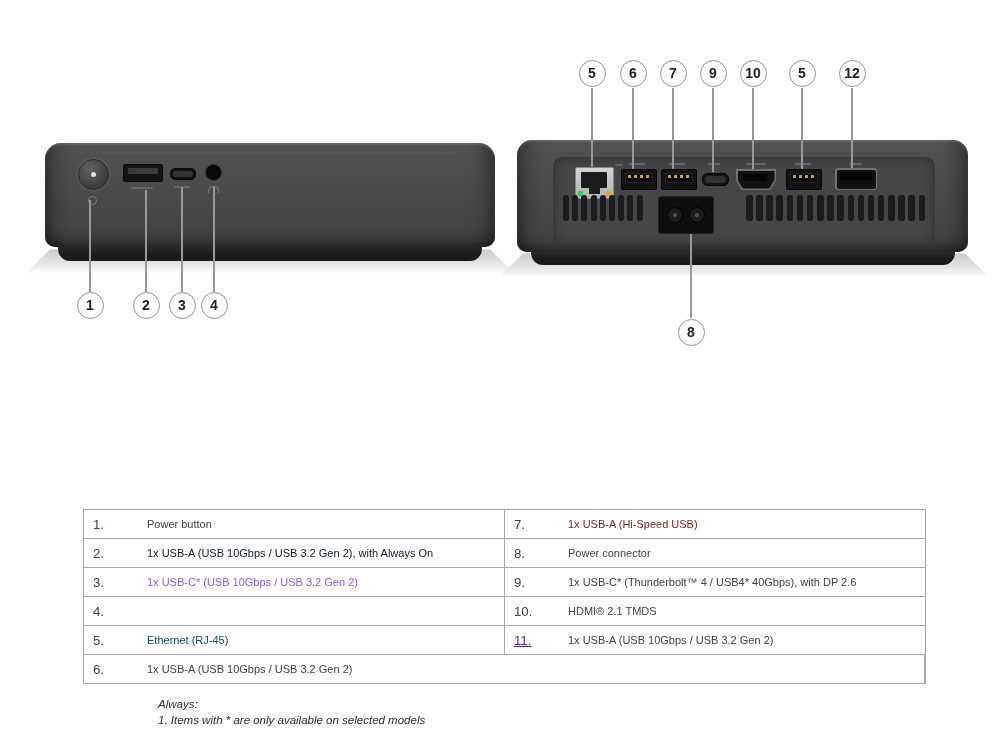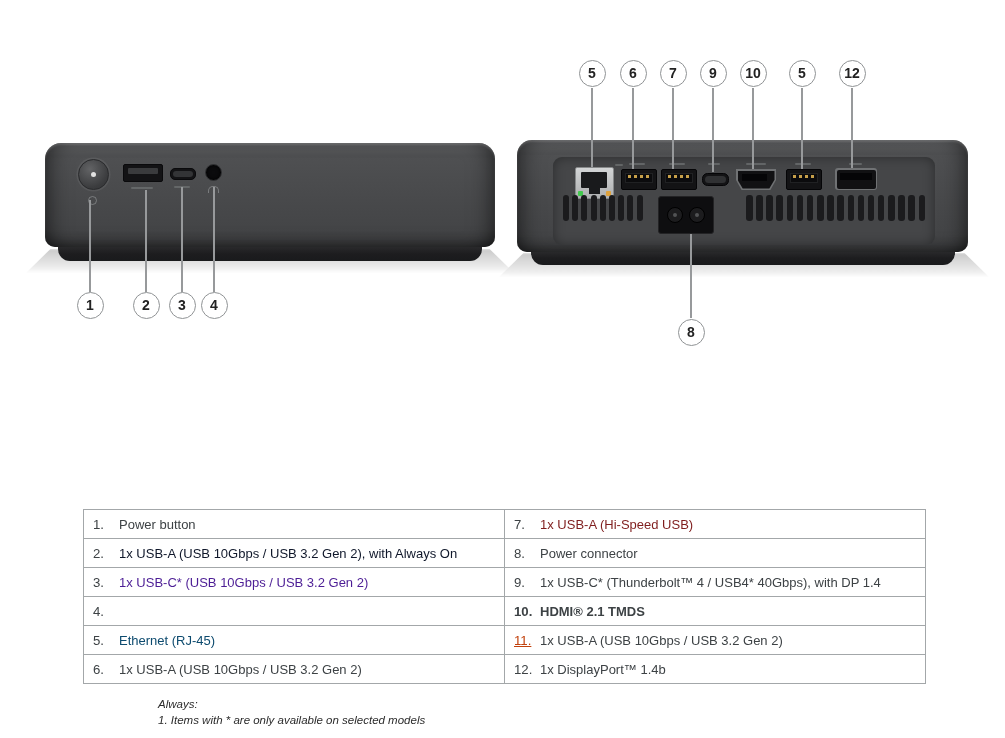--- a/index.html
+++ b/index.html
@@ -83,7 +83,7 @@
   .t-cell{flex:1 1 0;display:flex;align-items:center;box-sizing:border-box;overflow:hidden;}
   .t-cell:first-child{border-right:1px solid;}
   .t-num{flex:none;width:26px;padding-left:9px;font-size:13.2px;}
-  .t-desc{font-size:13px;white-space:nowrap;}
+  .t-desc{font-size:11px;white-space:nowrap;margin-left:28px;}
 
   
   .notes{position:absolute;left:158px;top:697px;font-style:italic;font-size:11.5px;color:#2b2b2b;line-height:1.35;}

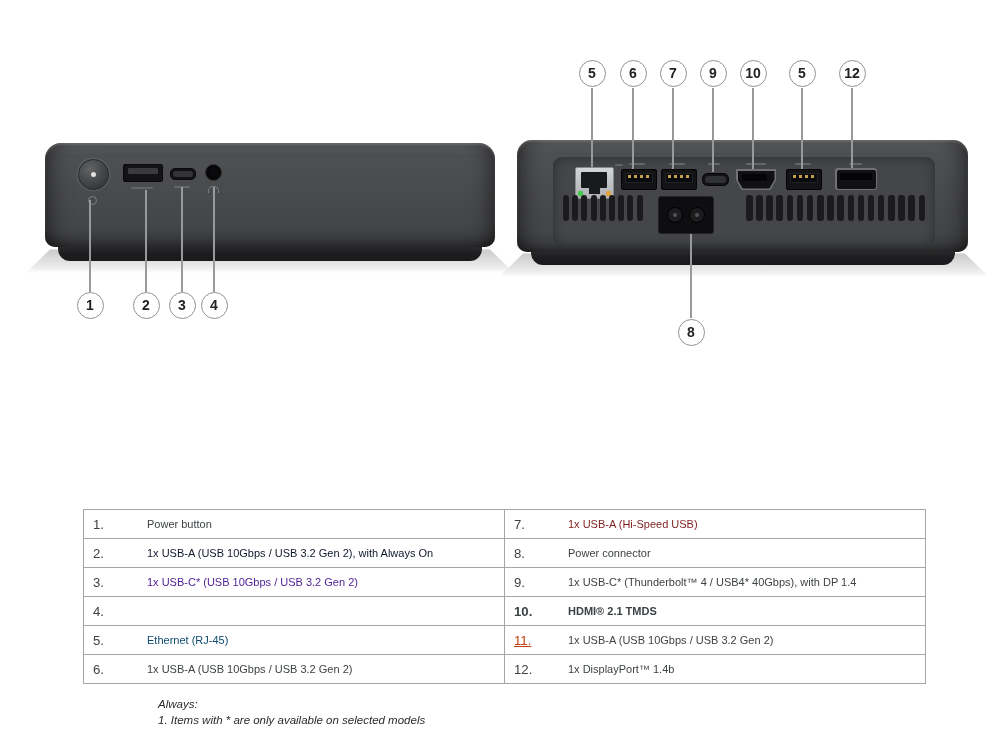--- a/index.html
+++ b/index.html
@@ -240,7 +240,7 @@
       <div class="t-row" style="border-color: rgb(163, 167, 169);">
         <div class="t-cell" style="border-color: rgb(163, 167, 169);">
           <span class="t-num" style="color: rgb(61, 66, 69);">3.</span>
-          <span class="t-desc" style="color: #4c1d95;">1x USB-C* (USB 10Gbps / USB 3.2 Gen 2)</span>
+          <span class="t-desc" style="color: #8b5cf6;">1x USB-C* (USB 10Gbps / USB 3.2 Gen 2)</span>
         </div>
         <div class="t-cell" style="border-color: rgb(163, 167, 169);">
           <span class="t-num" style="color: rgb(61, 66, 69);">9.</span>

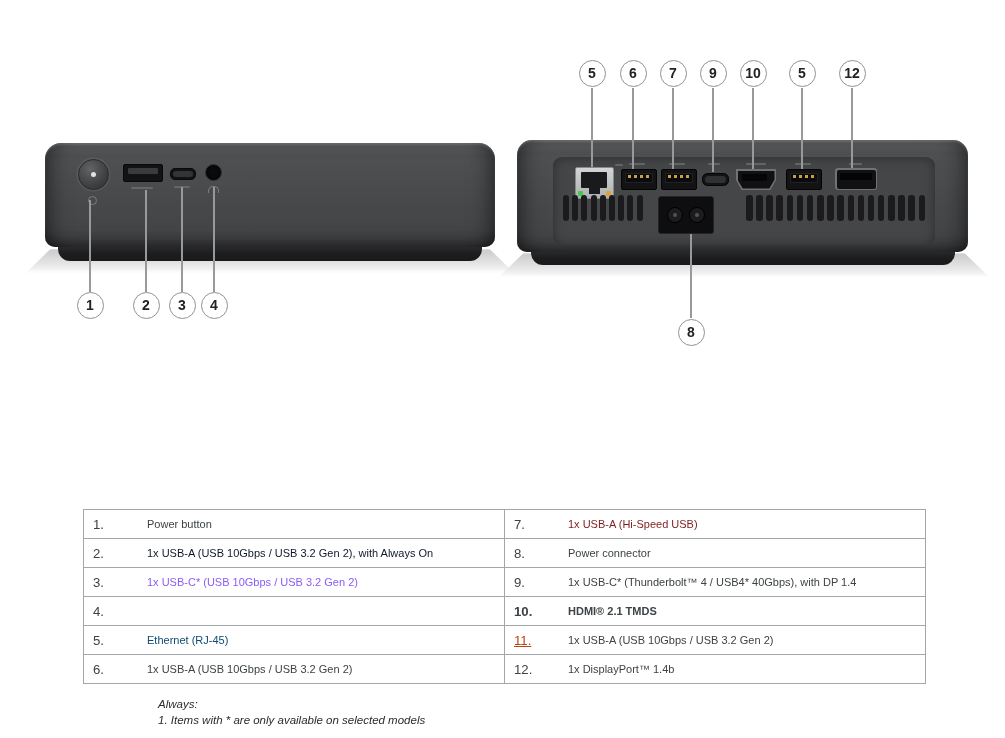--- a/index.html
+++ b/index.html
@@ -244,7 +244,7 @@
         </div>
         <div class="t-cell" style="border-color: rgb(163, 167, 169);">
           <span class="t-num" style="color: rgb(61, 66, 69);">9.</span>
-          <span class="t-desc" style="color: rgb(61, 66, 69);">1x USB-C* (Thunderbolt™ 4 / USB4* 40Gbps), with DP 1.4</span>
+          <span class="t-desc" style="color: rgb(61, 66, 69);">1x USB-C* (Thunderbolt™ 4 / USB4* 40Gbps), with DP 2.6</span>
         </div>
       </div>
       <div class="t-row" style="border-color: rgb(163, 167, 169);">

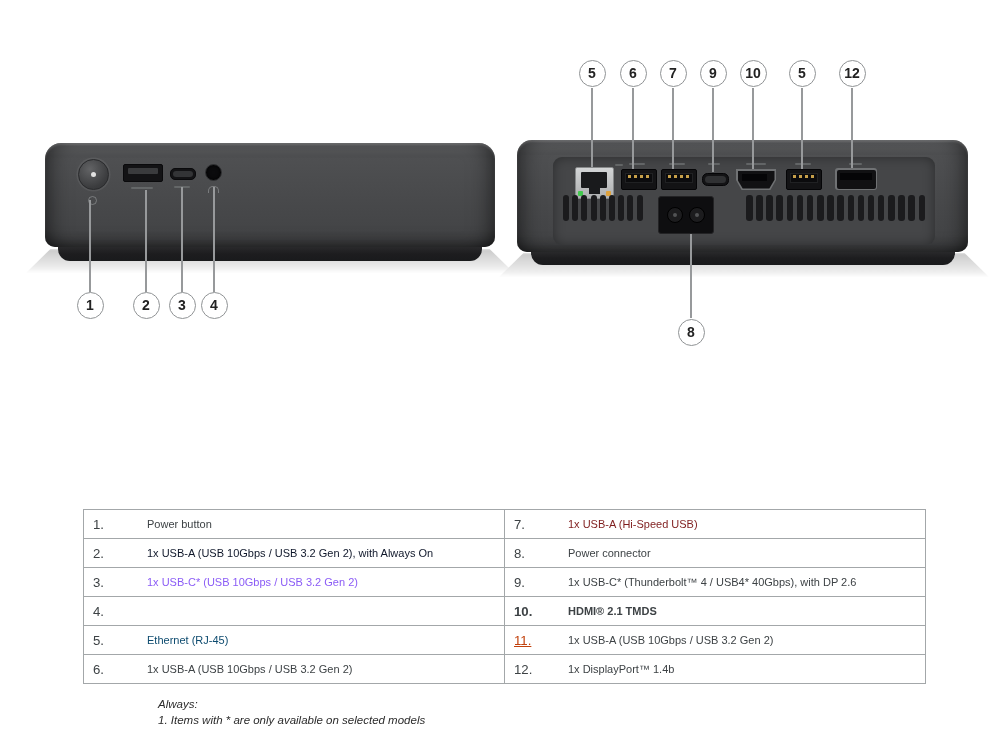--- a/index.html
+++ b/index.html
@@ -251,7 +251,7 @@
         <div class="t-cell" style="border-color: rgb(163, 167, 169);">
           <span class="t-num" style="color: rgb(61, 66, 69);">4.</span>
         </div>
-        <div class="t-cell" style="border-color: rgb(163, 167, 169); font-weight: bold;">
+        <div class="t-cell" style="border-color: rgb(163, 167, 169);">
           <span class="t-num" style="color: rgb(61, 66, 69);">10.</span>
           <span class="t-desc" style="color: rgb(61, 66, 69);">HDMI® 2.1 TMDS</span>
         </div>

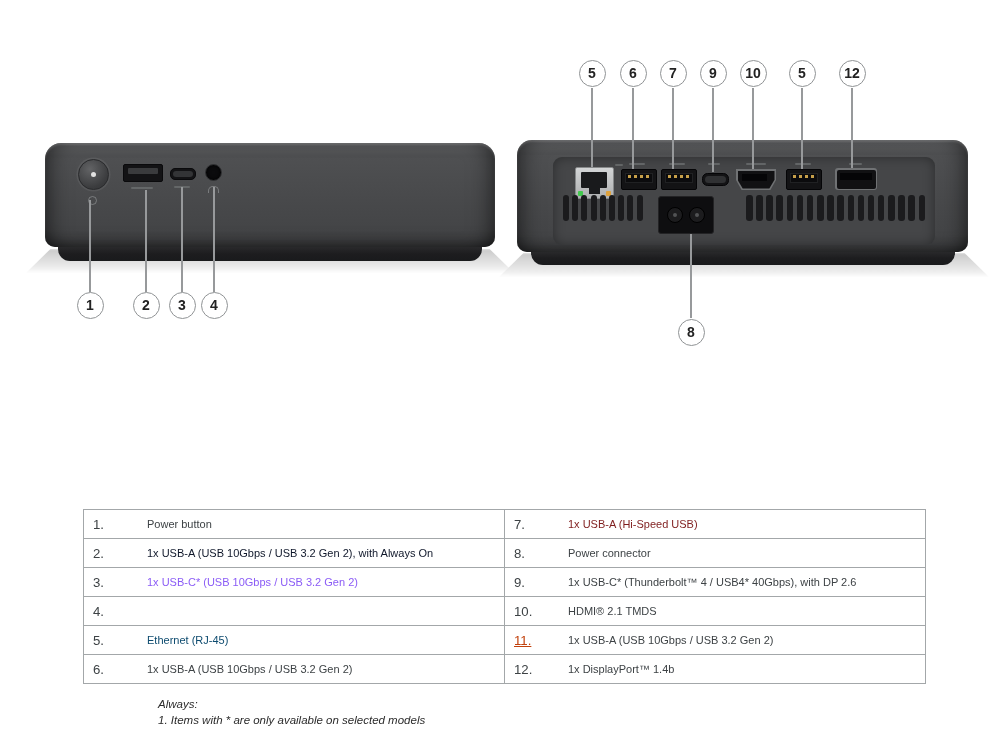--- a/index.html
+++ b/index.html
@@ -262,7 +262,7 @@
           <span class="t-desc" style="color: #0c4a6e;">Ethernet (RJ-45)</span>
         </div>
         <div class="t-cell" style="border-color: rgb(163, 167, 169);">
-          <span class="t-num" style="color: #c2410c; text-decoration: underline;">11.</span>
+          <span class="t-num" style="color: #4c1d95; text-decoration: underline;">11.</span>
           <span class="t-desc" style="color: rgb(61, 66, 69);">1x USB-A (USB 10Gbps / USB 3.2 Gen 2)</span>
         </div>
       </div>

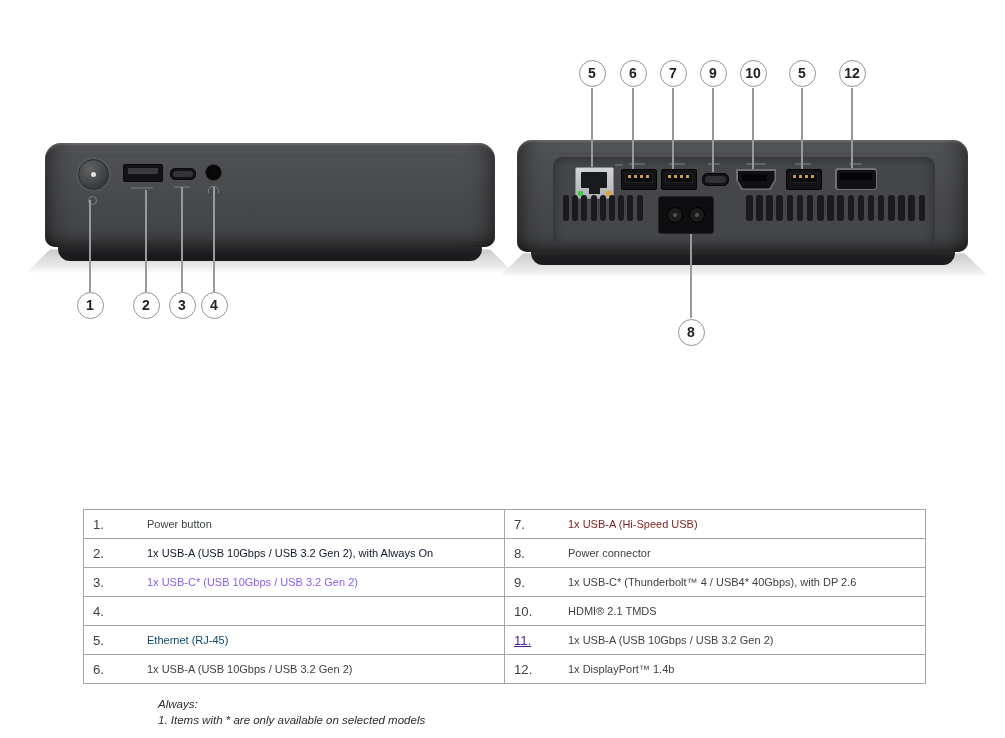--- a/index.html
+++ b/index.html
@@ -271,10 +271,6 @@
           <span class="t-num" style="color: rgb(61, 66, 69);">6.</span>
           <span class="t-desc" style="color: rgb(61, 66, 69);">1x USB-A (USB 10Gbps / USB 3.2 Gen 2)</span>
         </div>
-        <div class="t-cell" style="border-color: rgb(163, 167, 169);">
-          <span class="t-num" style="color: rgb(61, 66, 69);">12.</span>
-          <span class="t-desc" style="color: rgb(61, 66, 69);">1x DisplayPort™ 1.4b</span>
-        </div>
       </div>
     </div>
 

